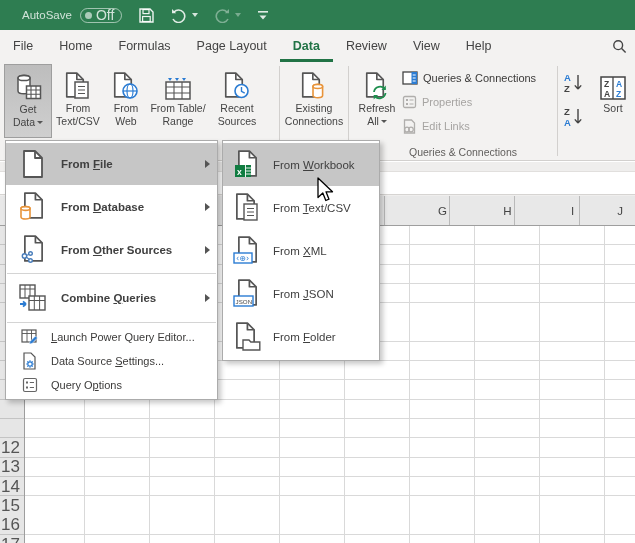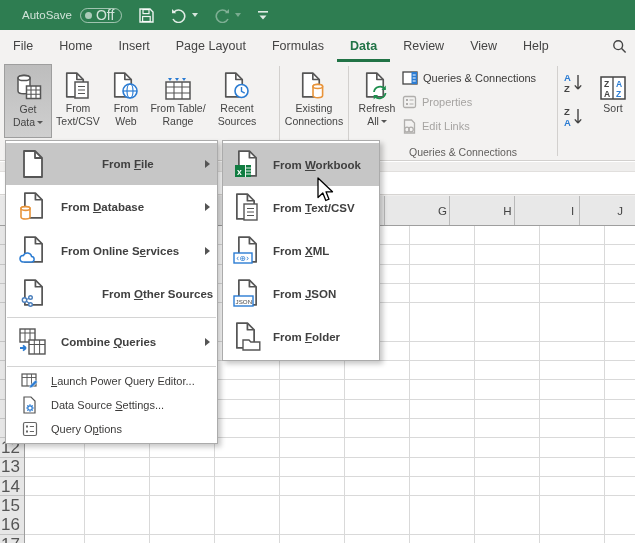--- a/index.html
+++ b/index.html
@@ -144,9 +144,6 @@
         <span>Home</span>
       </div>
     <div class="tab">
-        <span>Insert</span>
-      </div>
-    <div class="tab">
         <span>Page Layout</span>
       </div>
     <div class="tab">

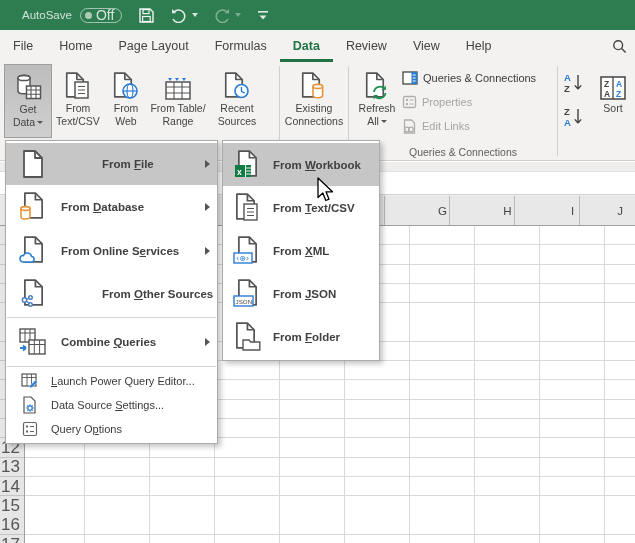--- a/index.html
+++ b/index.html
@@ -144,10 +144,10 @@
         <span>Home</span>
       </div>
     <div class="tab">
+        <span>Formulas</span>
+      </div>
+    <div class="tab">
         <span>Page Layout</span>
-      </div>
-    <div class="tab">
-        <span>Formulas</span>
       </div>
     <div class="tab active">
         <span>Data</span>

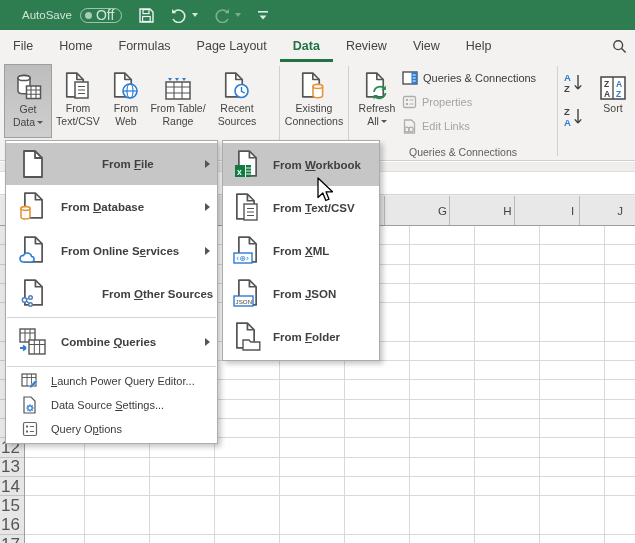--- a/index.html
+++ b/index.html
@@ -74,7 +74,7 @@
   .mi .subarrow { margin-left:auto; width:0; height:0; border-left:5px solid #555;
     border-top:4px solid transparent; border-bottom:4px solid transparent; }
   .mi.hl { background:#c6c6c6; }
-  .mi.h42 { height:42px;gap:41px; } .mi.h44 { height:44px; }
+  .mi.h42 { height:42px; } .mi.h44 { height:44px; }
   .mi.small { height:24px; padding-left:14px; }
   .mi.small .ictn { width:20px; height:20px; }
   .mi.small .lbl { margin-left:11px; font-weight:normal; font-size:11px; color:#3b3a39; }

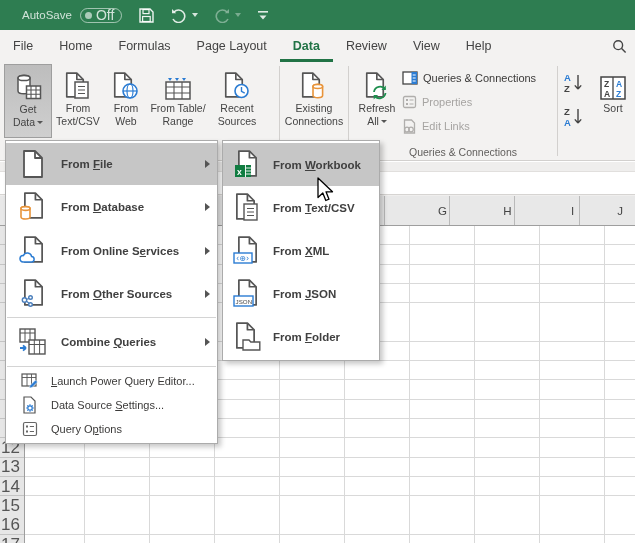--- a/index.html
+++ b/index.html
@@ -81,7 +81,7 @@
   .menusep { height:1px; background:#d4d4d4; margin:2px 1px; }
   .smi { display:flex; align-items:center; height:43px; padding:0 10px; color:#404040; }
   .smi .ictn { width:28px; height:28px; display:flex; align-items:center; justify-content:center; flex:none; }
-  .smi .lbl { margin-left:12px; font-size:11.5px; font-weight:bold; white-space:nowrap; }
+  .smi .lbl { margin-left:12px; font-size:11.5px; font-weight:normal; white-space:nowrap; }
   .smi .ak { text-decoration:underline; }
   .smi.hl { background:#c6c6c6; }
   .cursor { position:absolute; left:312px; top:176px; z-index:20; }

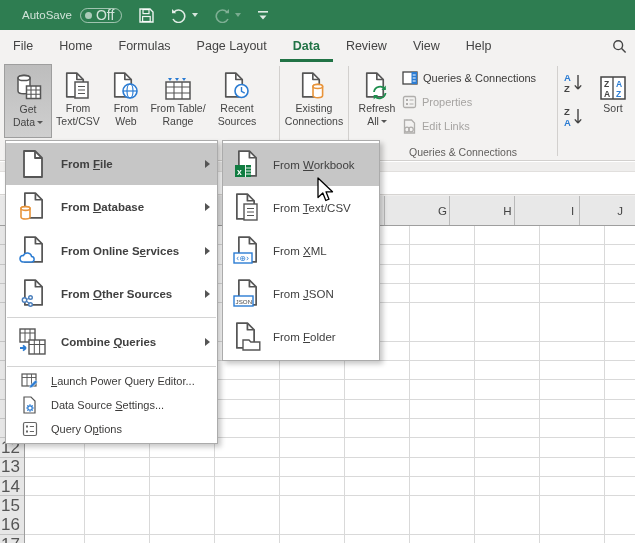--- a/index.html
+++ b/index.html
@@ -368,16 +368,6 @@
       <span class="subarrow"></span>
     </div>
 
-    <div class="mi h44">
-      <span class="ictn">
-        <svg width="28" height="30" viewBox="0 0 28 30">
-          <use href="#pg" x="3" y="0" width="23" height="27"></use>
-          <path d="M4 26 a3.2 3.2 0 0 1 .4-6.4 a4.3 4.3 0 0 1 8.2 1 a2.7 2.7 0 0 1 -.4 5.4 Z" fill="#fff" stroke="#2B7CD3" stroke-width="1.5"></path>
-        </svg>
-      </span>
-      <span class="lbl"><span>From Online S</span><span class="ak">e</span><span>rvices</span></span>
-      <span class="subarrow"></span>
-    </div>
 
     <div class="mi h42">
       <span class="ictn">

